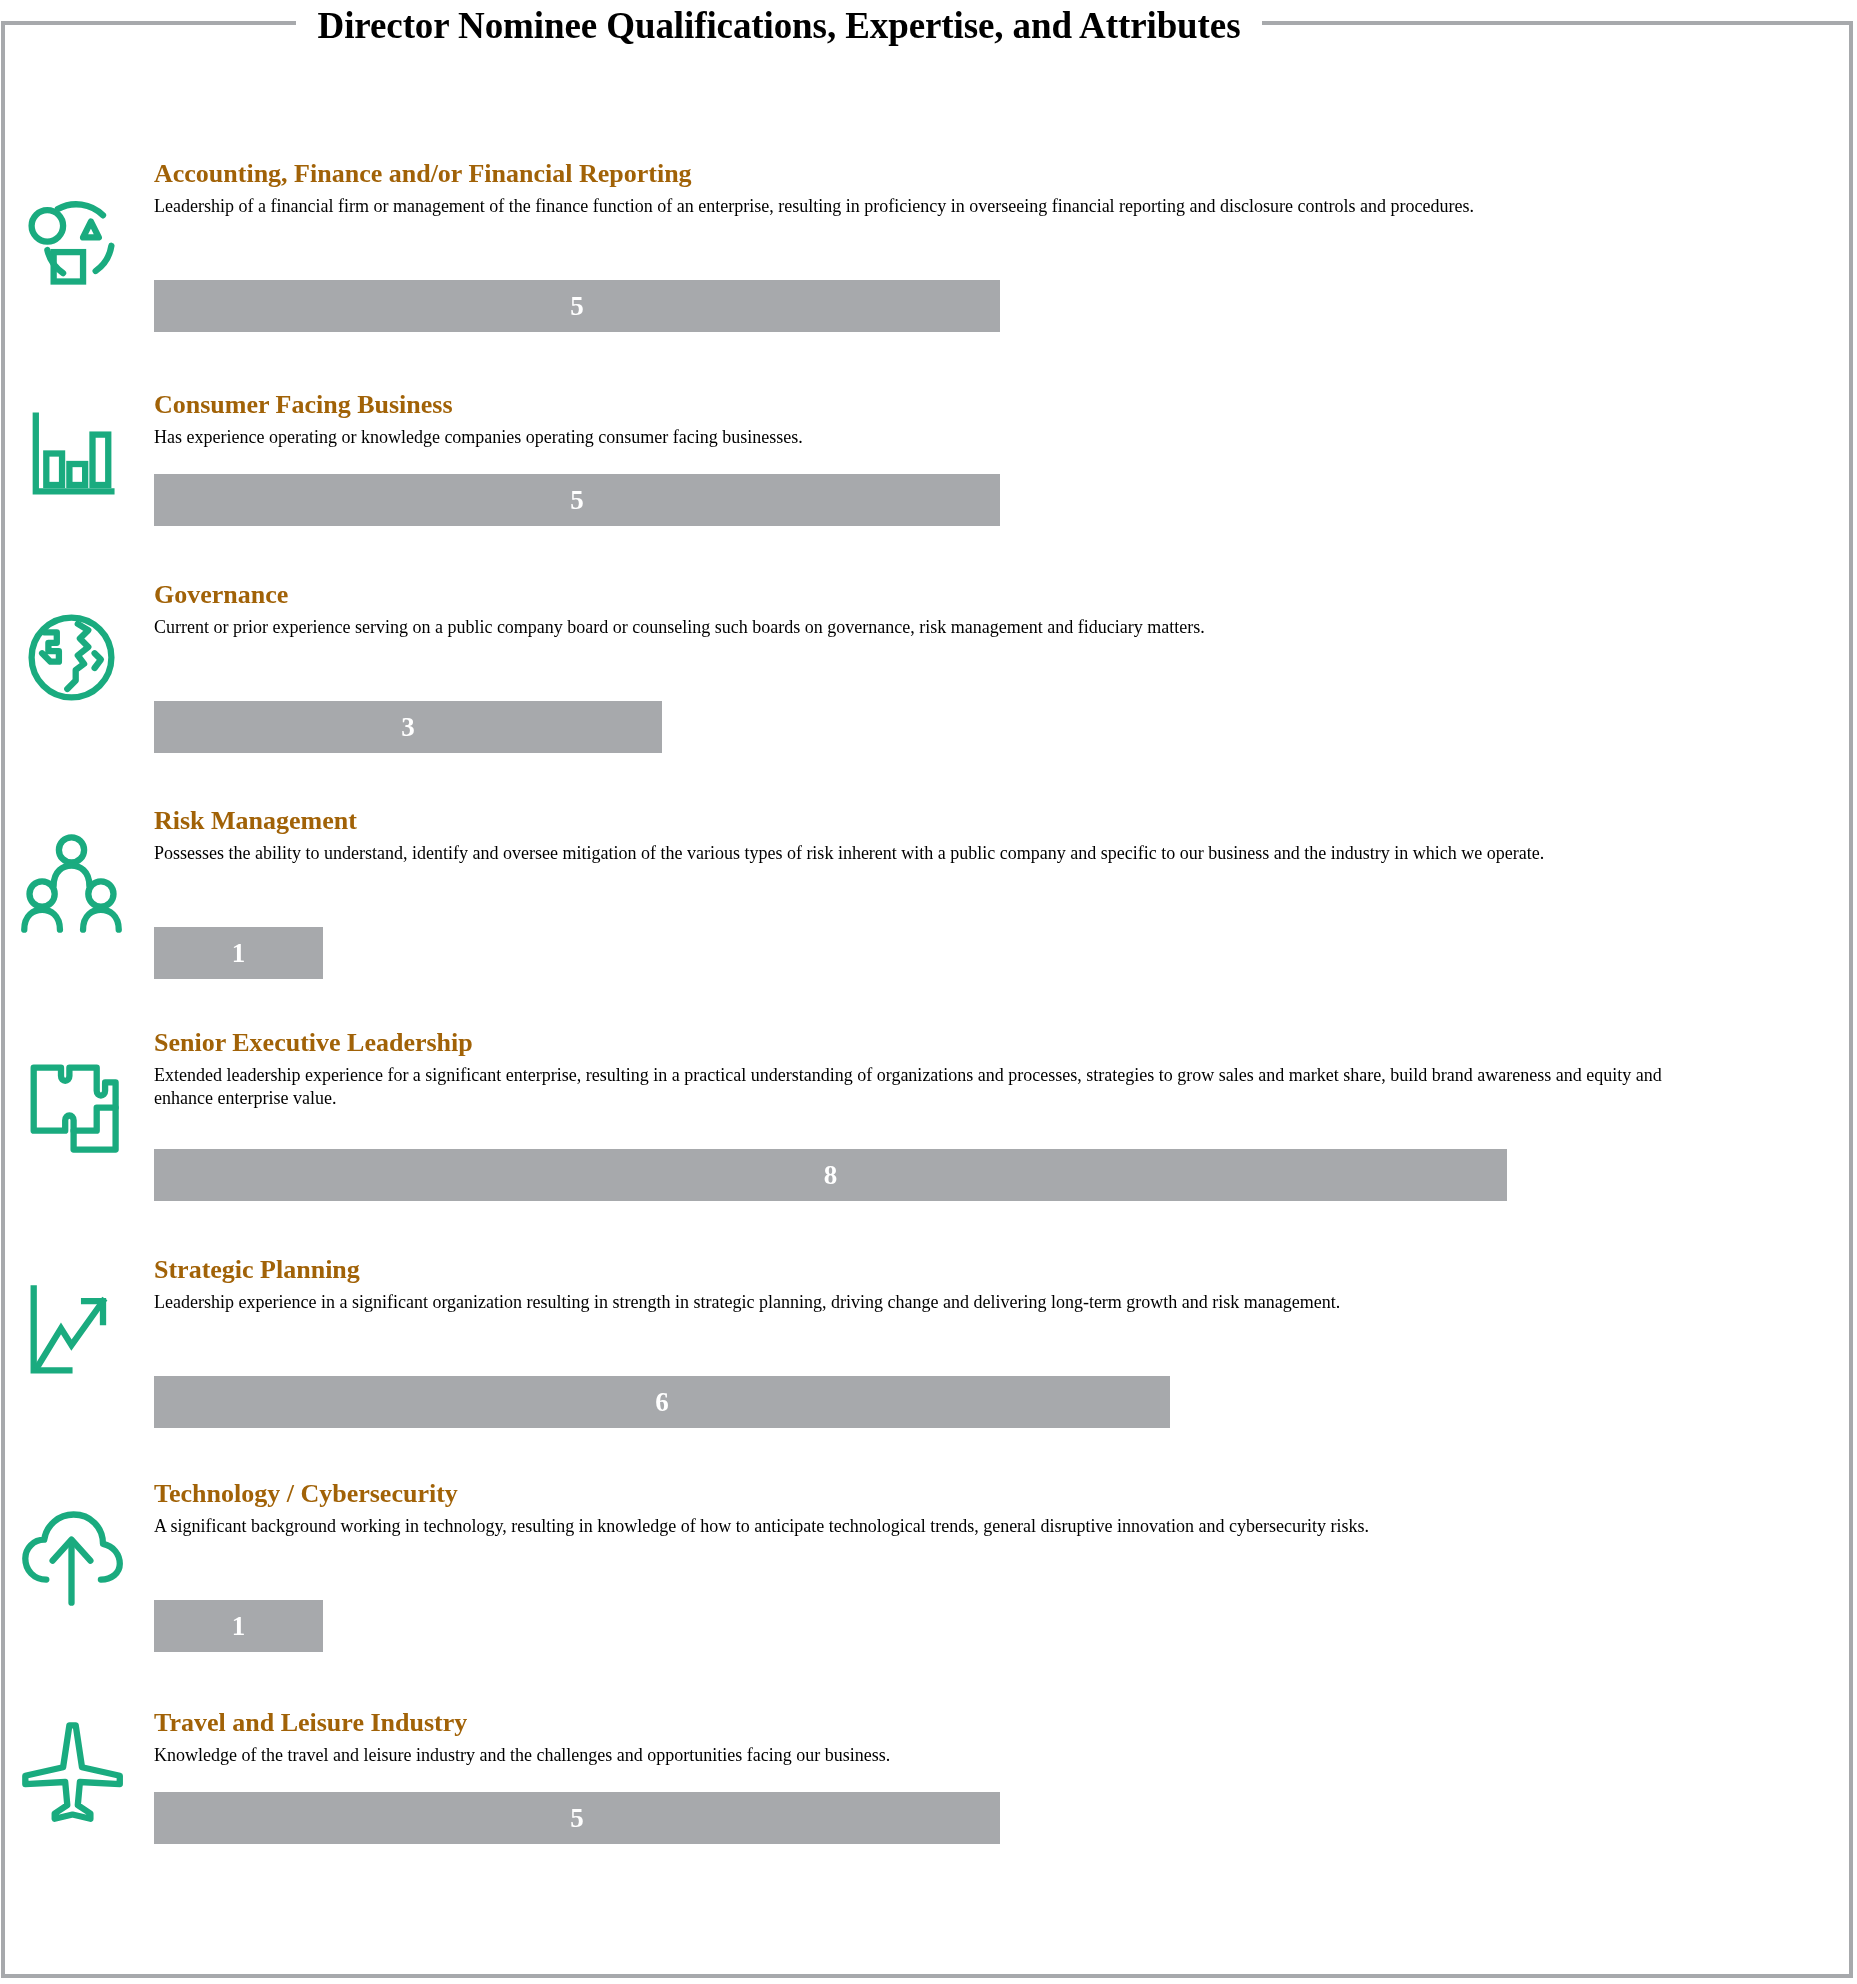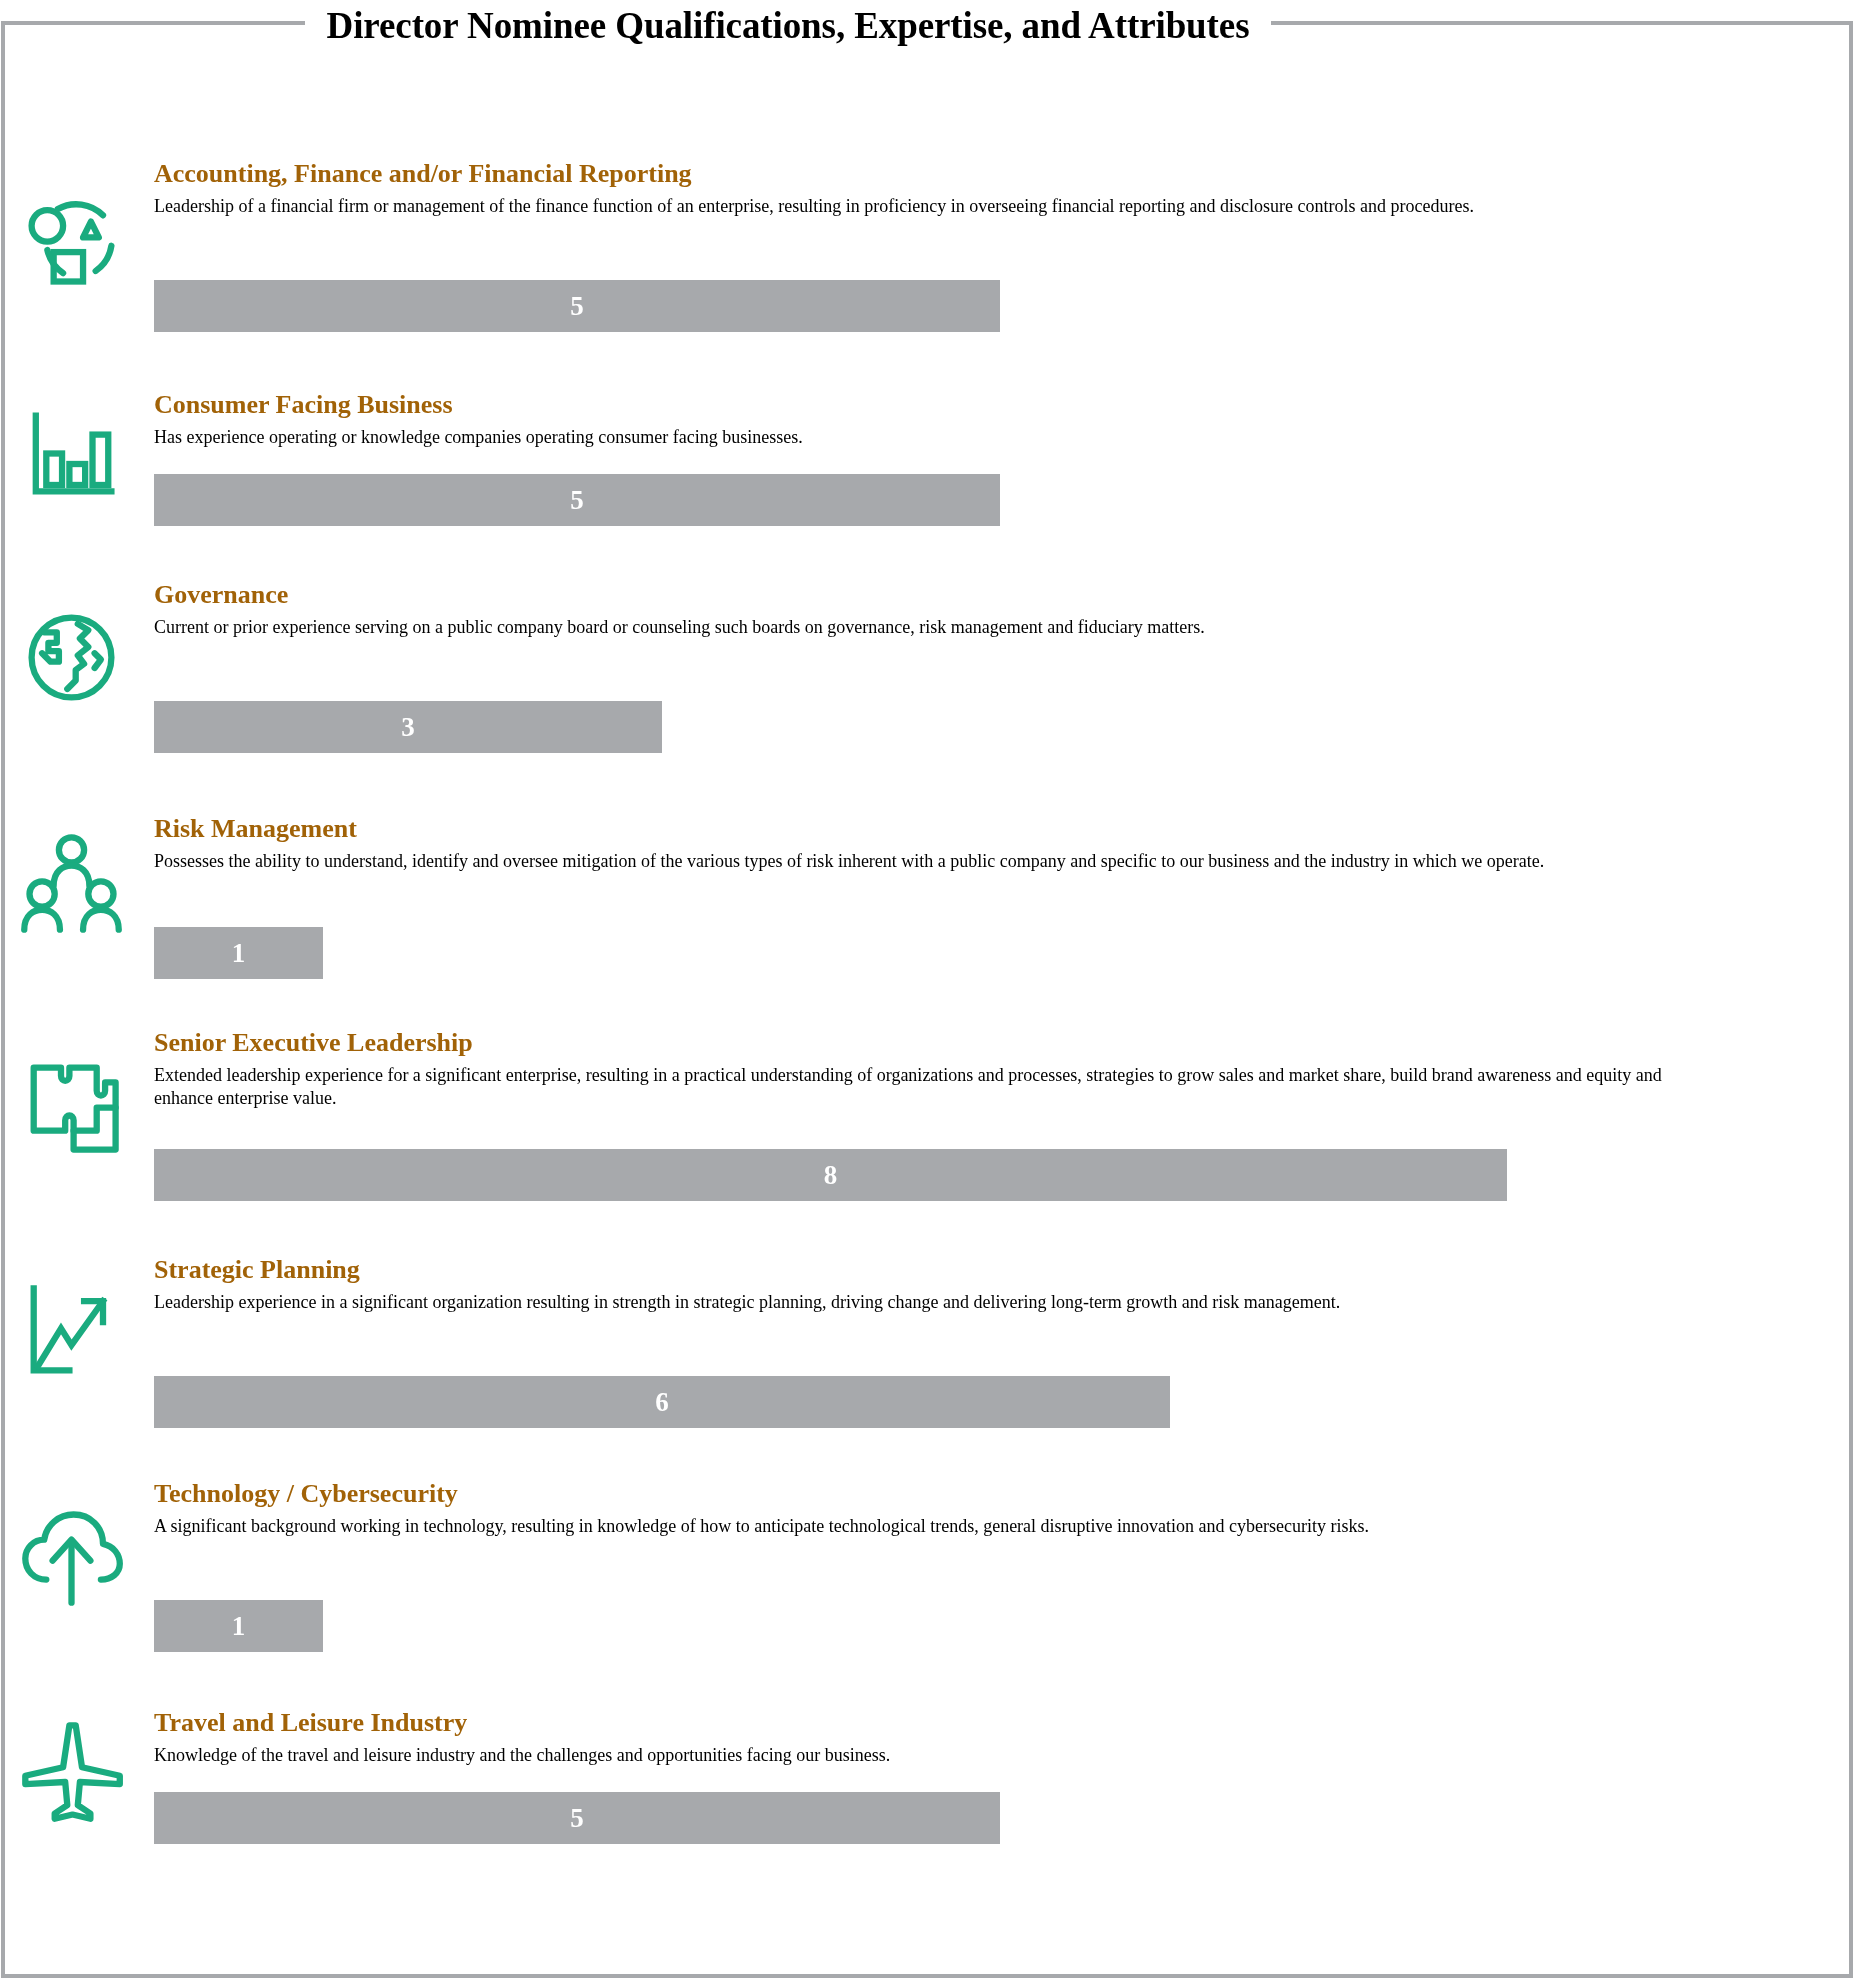--- a/index.html
+++ b/index.html
@@ -30,7 +30,7 @@
   
   #title-wrap {
     position: absolute;
-    left: 13px;
+    left: 4px;
     top: 0;
     width: 1550px;
     height: 51px;

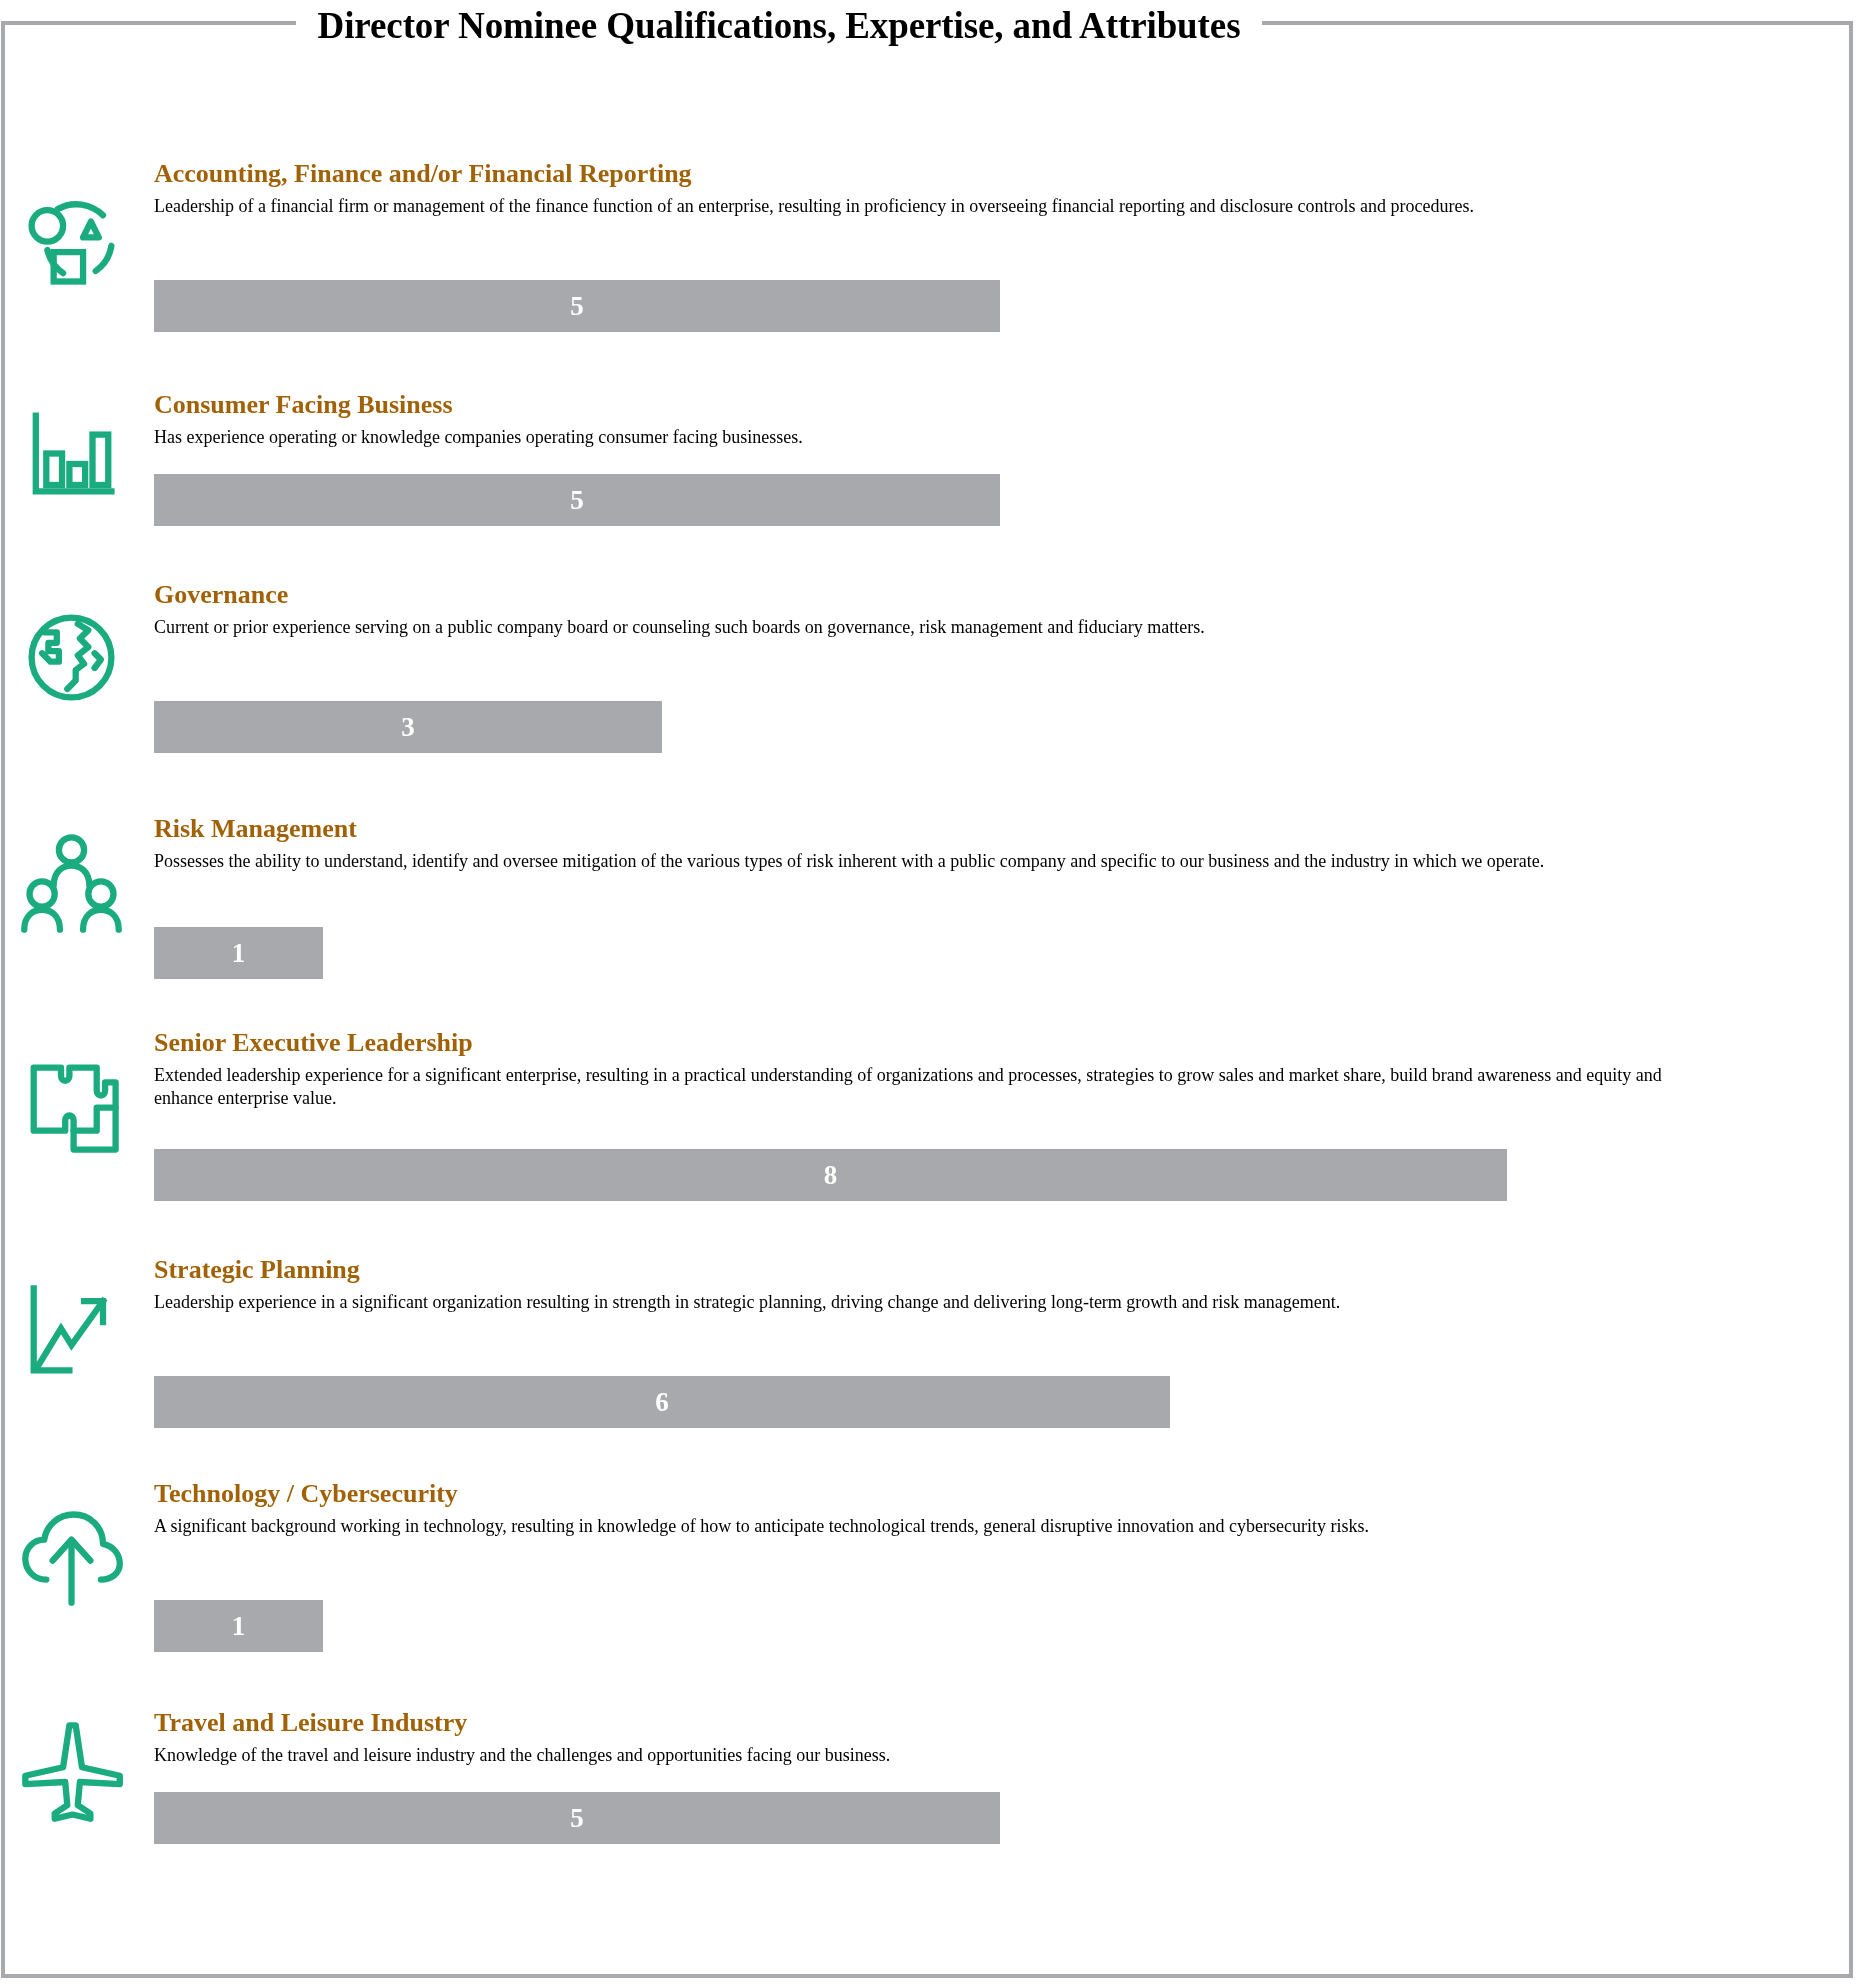--- a/index.html
+++ b/index.html
@@ -197,7 +197,7 @@
         <path d="M61 94 C61 80 70 75 78 75 C86 75 95 80 95 94"></path>
       </svg>
     </div>
-    <div class="sec-body" style="top:8px;">
+    <div class="sec-body" style="top:0px;">
       <div class="sec-heading">Risk Management</div>
       <div class="sec-desc">Possesses the ability to understand, identify and oversee mitigation of the various types of risk inherent with a public company and specific to our business and the industry in which we operate.</div>
     </div>

